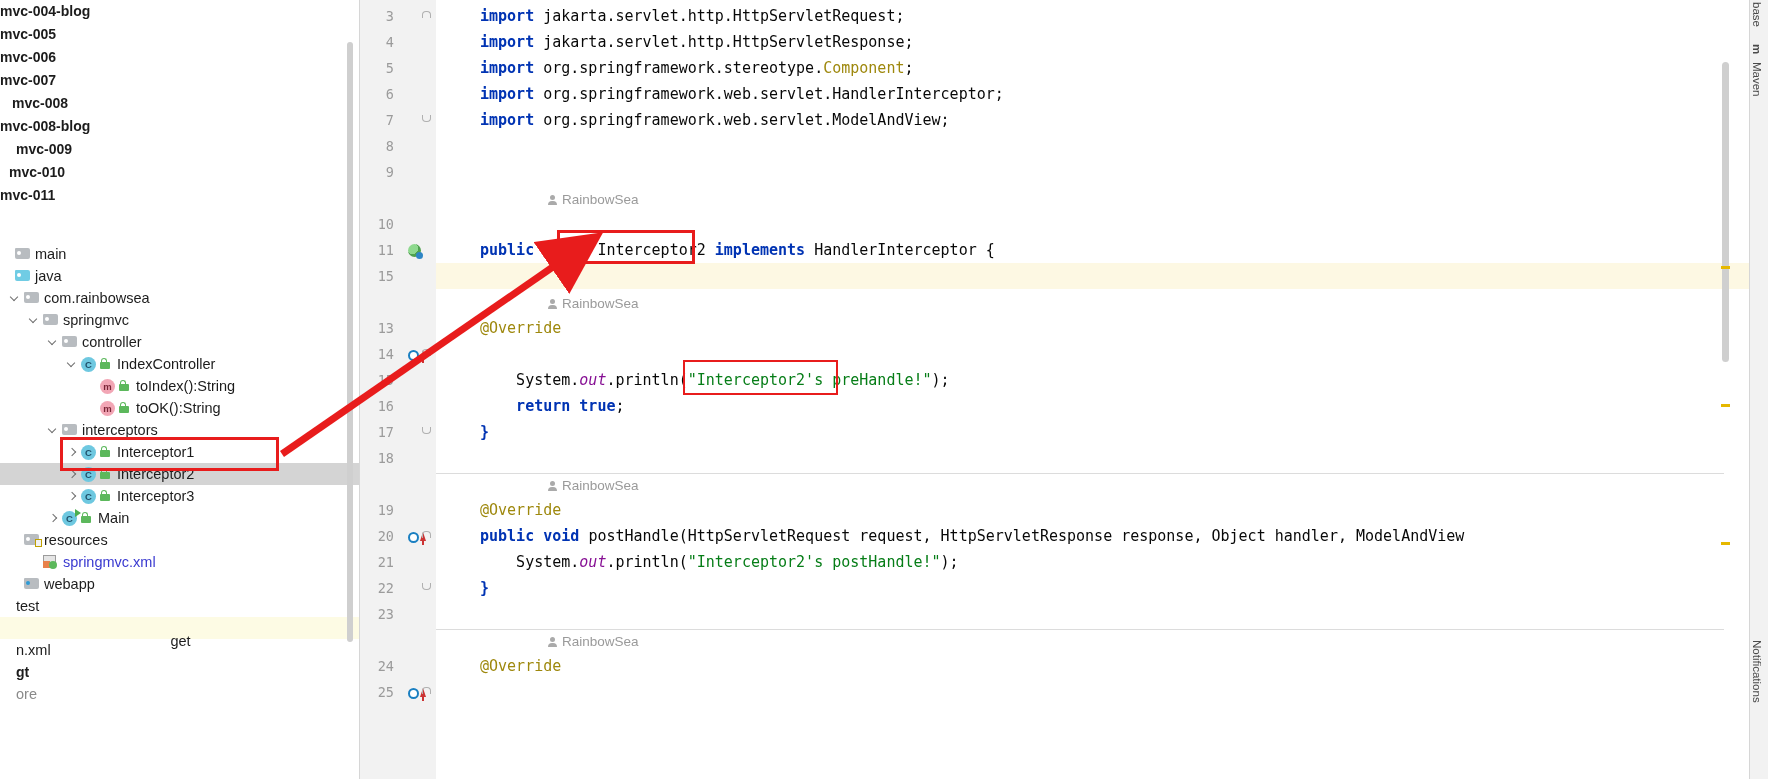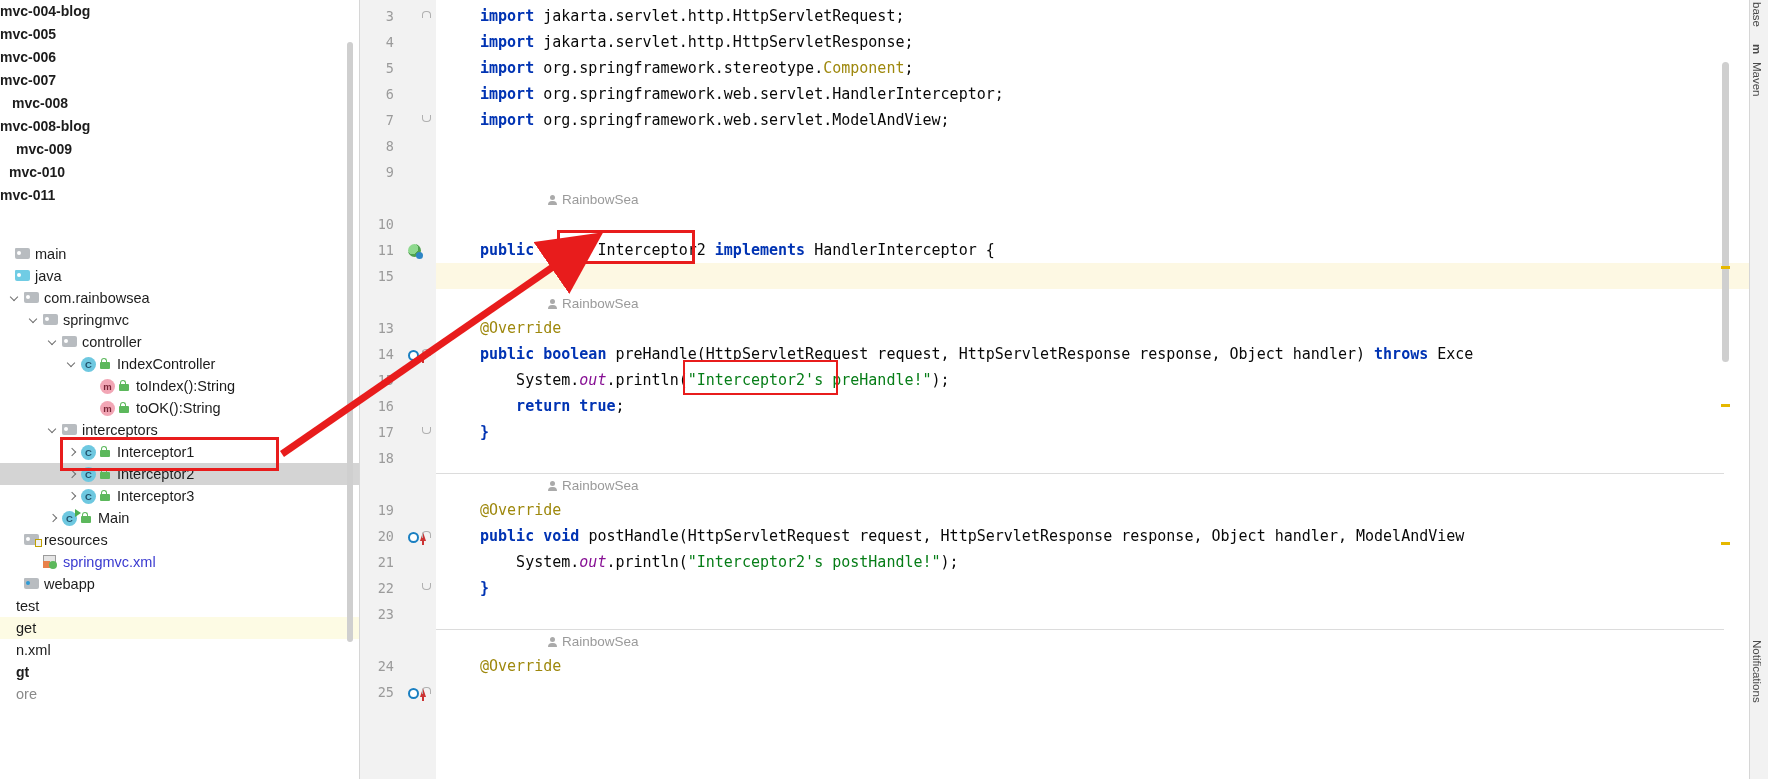--- a/index.html
+++ b/index.html
@@ -505,7 +505,6 @@
         <div class="ln" style="top: 263px; left: 44px;"></div>
         <div class="author" style="left: 112px; top: 293px;"><span class="ai"></span><span>RainbowSea</span></div>
         <div class="ln" style="top: 315px; left: 44px;"><span class="ann">@Override</span></div>
-        <div class="ln" style="top: 341px; left: 44px;"><span class="kw">public </span><span class="kw">boolean </span><span class="cls">preHandle(HttpServletRequest request, HttpServletResponse response, Object handler) </span><span class="kw">throws </span><span class="cls">Exce</span></div>
         <div class="ln" style="top: 367px; left: 44px;"><span class="cls">    System.</span><span class="fld">out</span><span class="cls">.println(</span><span class="str">"Interceptor2's preHandle!"</span><span class="cls">);</span></div>
         <div class="ln" style="top: 393px; left: 44px;"><span class="kw">    return </span><span class="kw">true</span><span class="cls">;</span></div>
         <div class="ln" style="top: 419px; left: 44px;"><span class="kw">}</span></div>

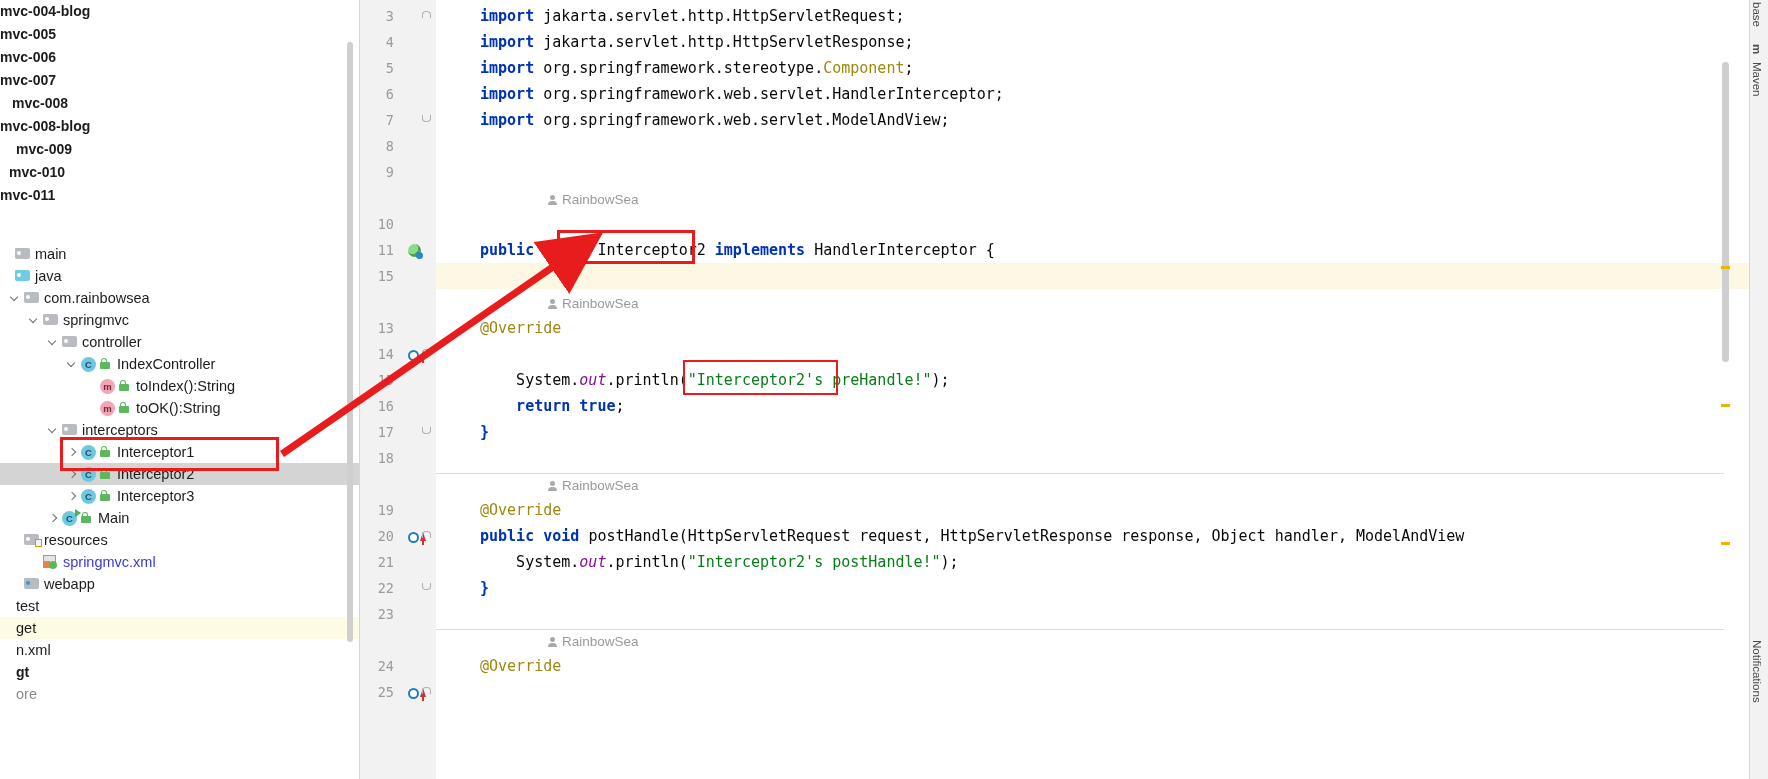--- a/index.html
+++ b/index.html
@@ -387,7 +387,7 @@
           <span class="chev none"></span>
           <span class="tree-label">test</span>
         </div>
-        <div class="tree-row yellowsel" style="position: absolute; left: 0px; top: 617px; width: 360px;">
+        <div class="tree-row yellowsel" style="position: absolute; left: 0px; top: 617px; width: 360px; flex-direction: column;">
           <span class="chev none"></span>
           <span class="tree-label">get</span>
         </div>

